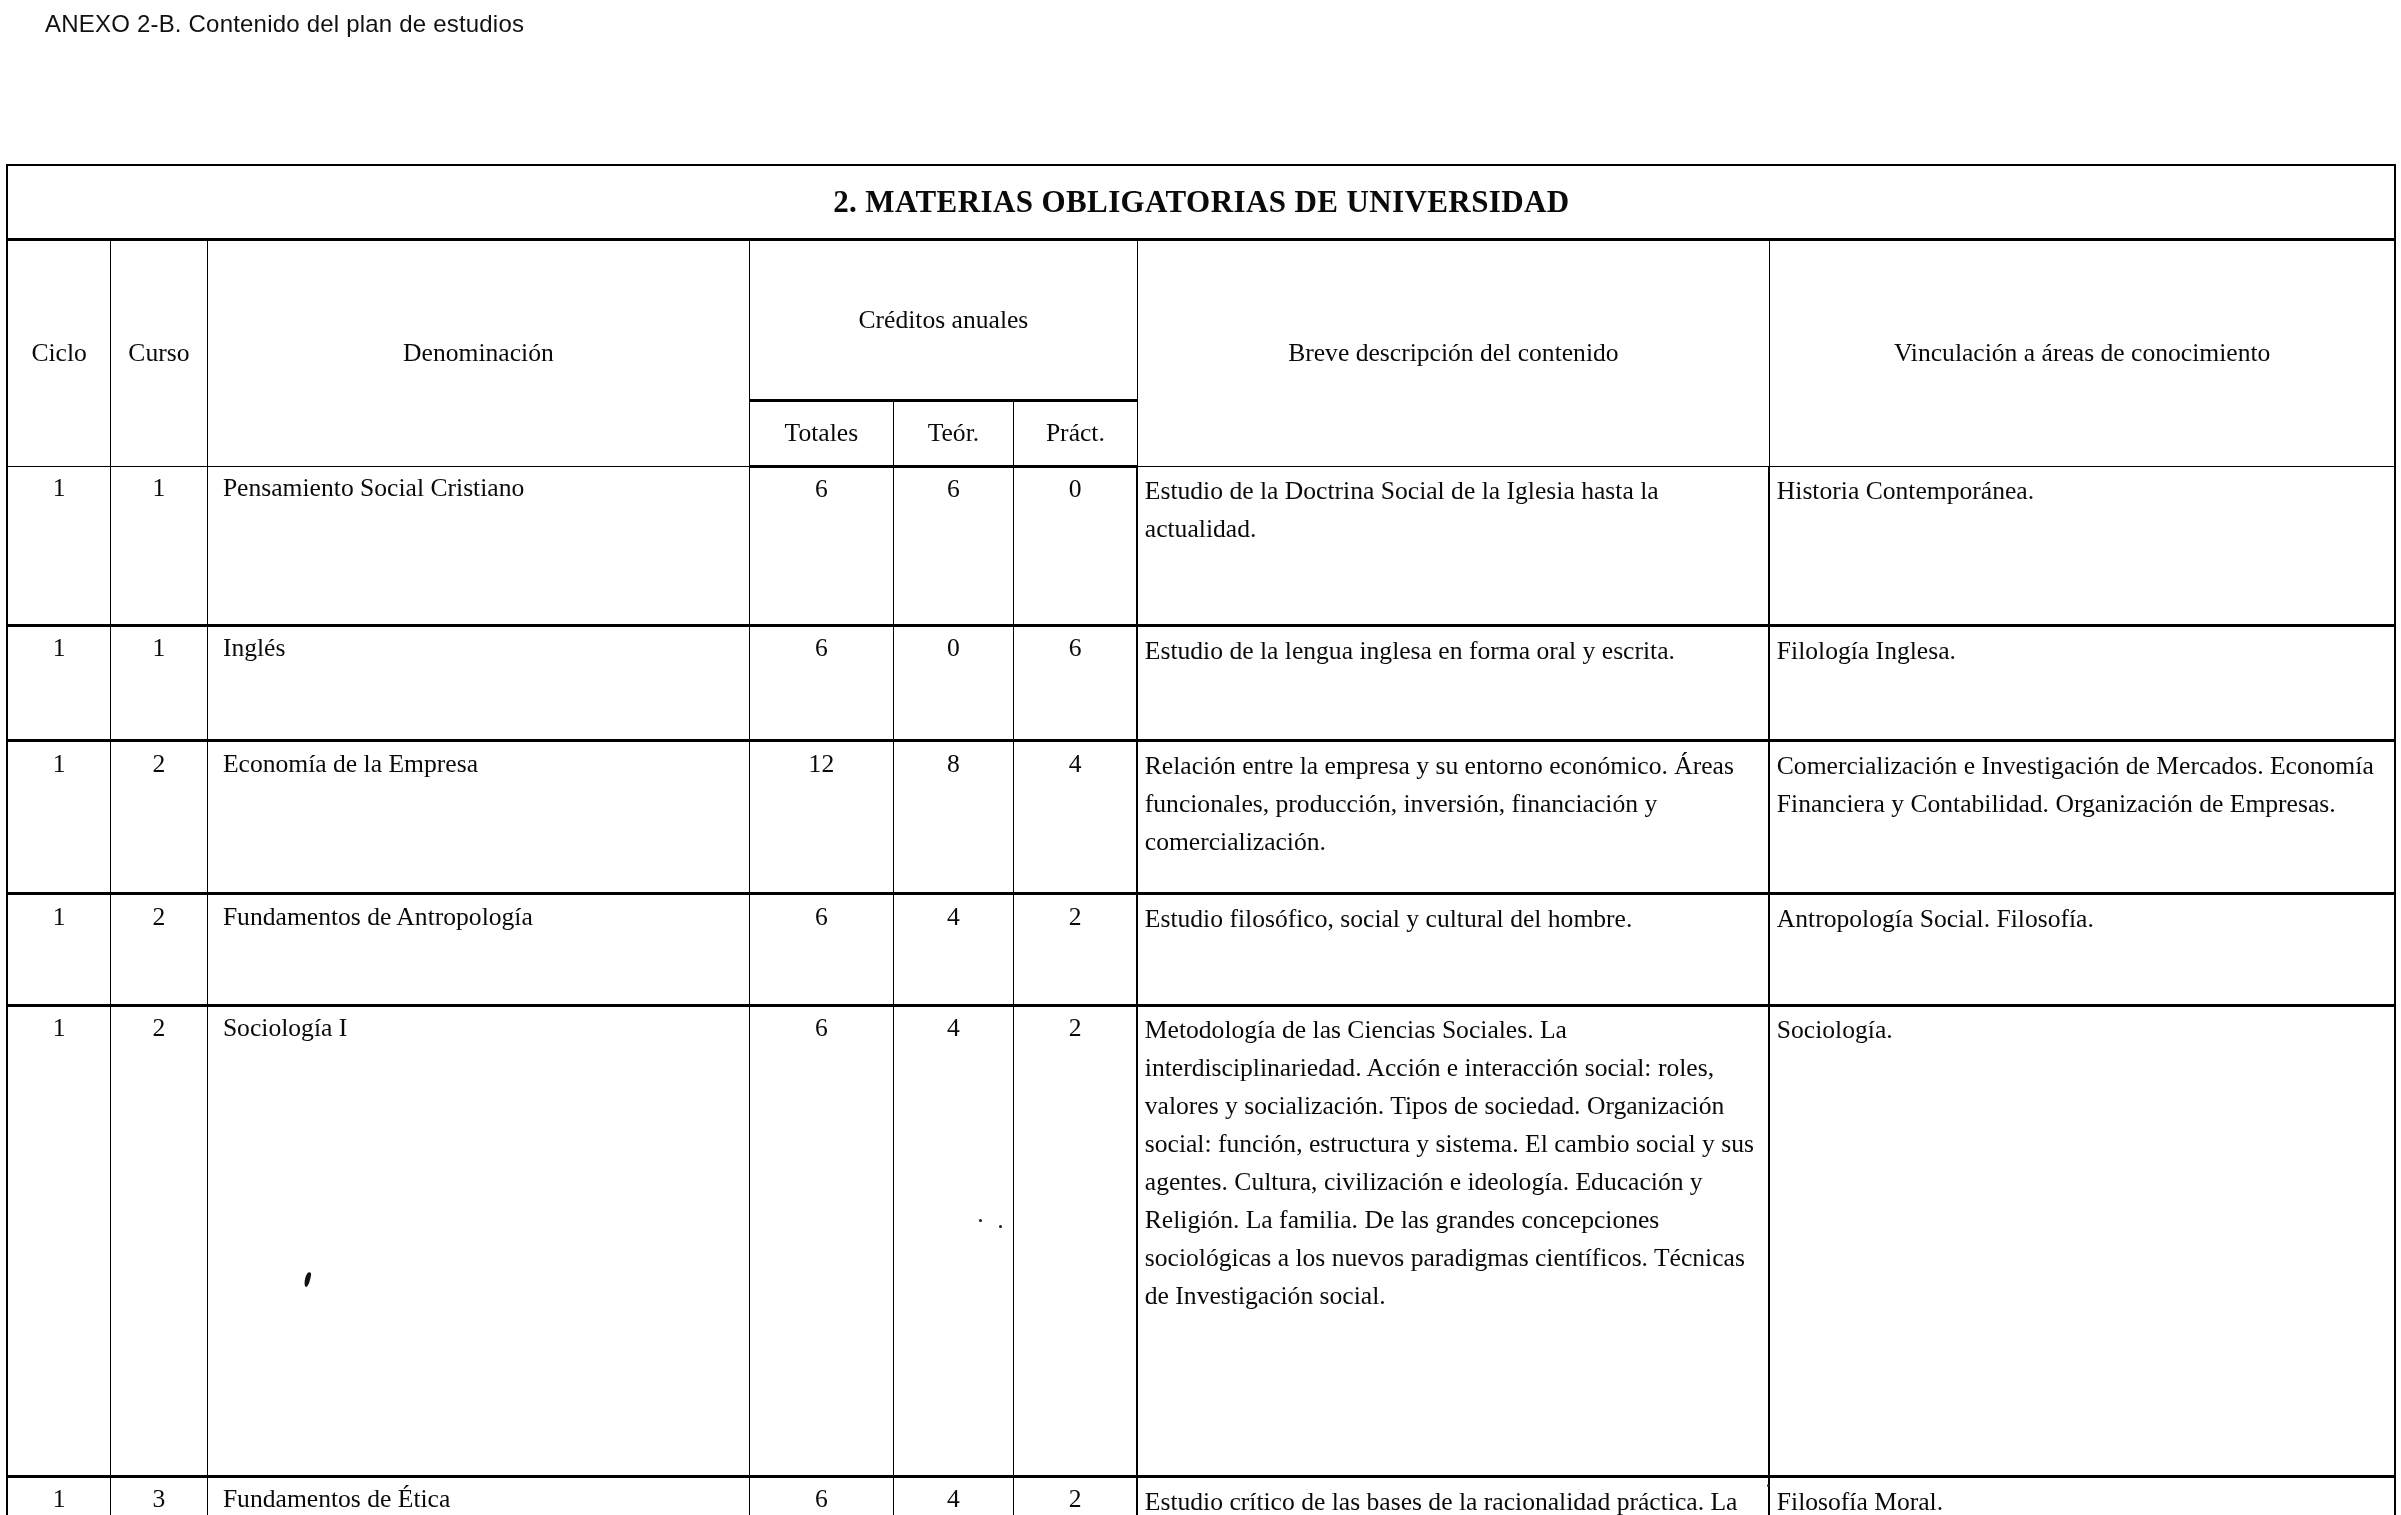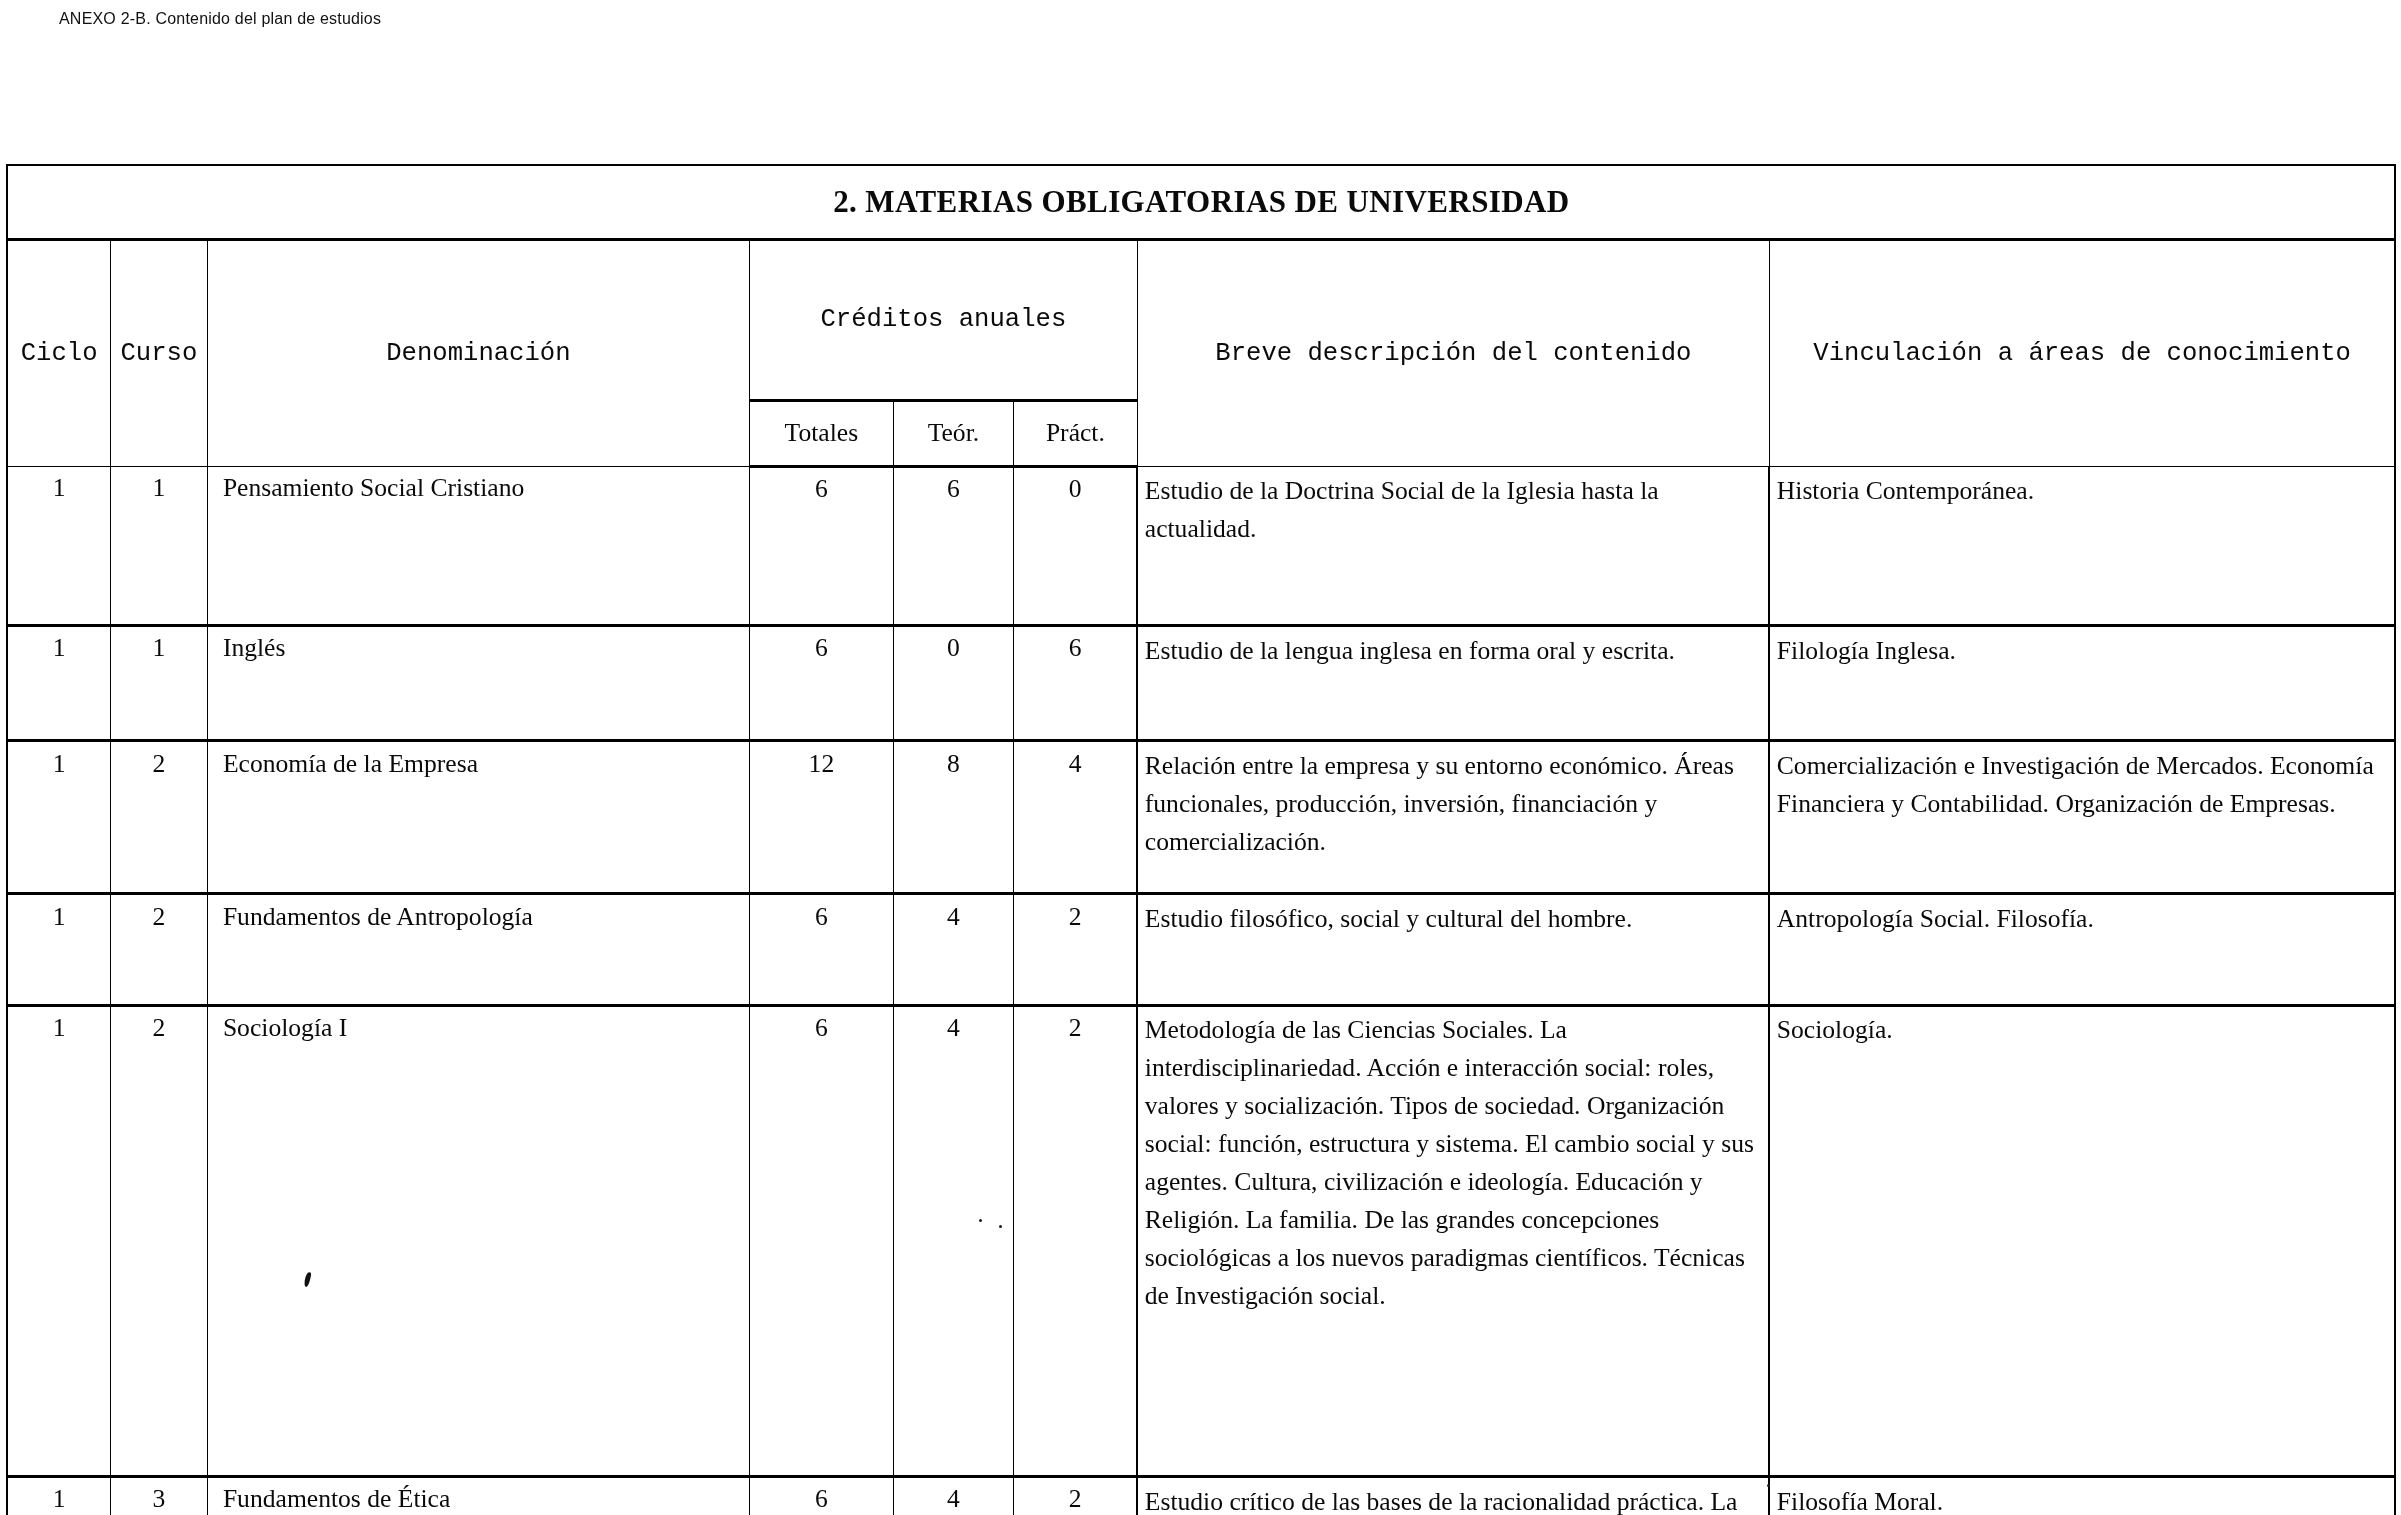--- a/index.html
+++ b/index.html
@@ -16,9 +16,9 @@
   
   .annex {
     position: absolute;
-    left: 59px; top: 9.6px;
+    left: 45px; top: 9.6px;
     font-family: "Liberation Sans", "DejaVu Sans", sans-serif;
-    font-size: 16px;
+    font-size: 24px;
     letter-spacing: 0.2px;
     color: #111;
   }

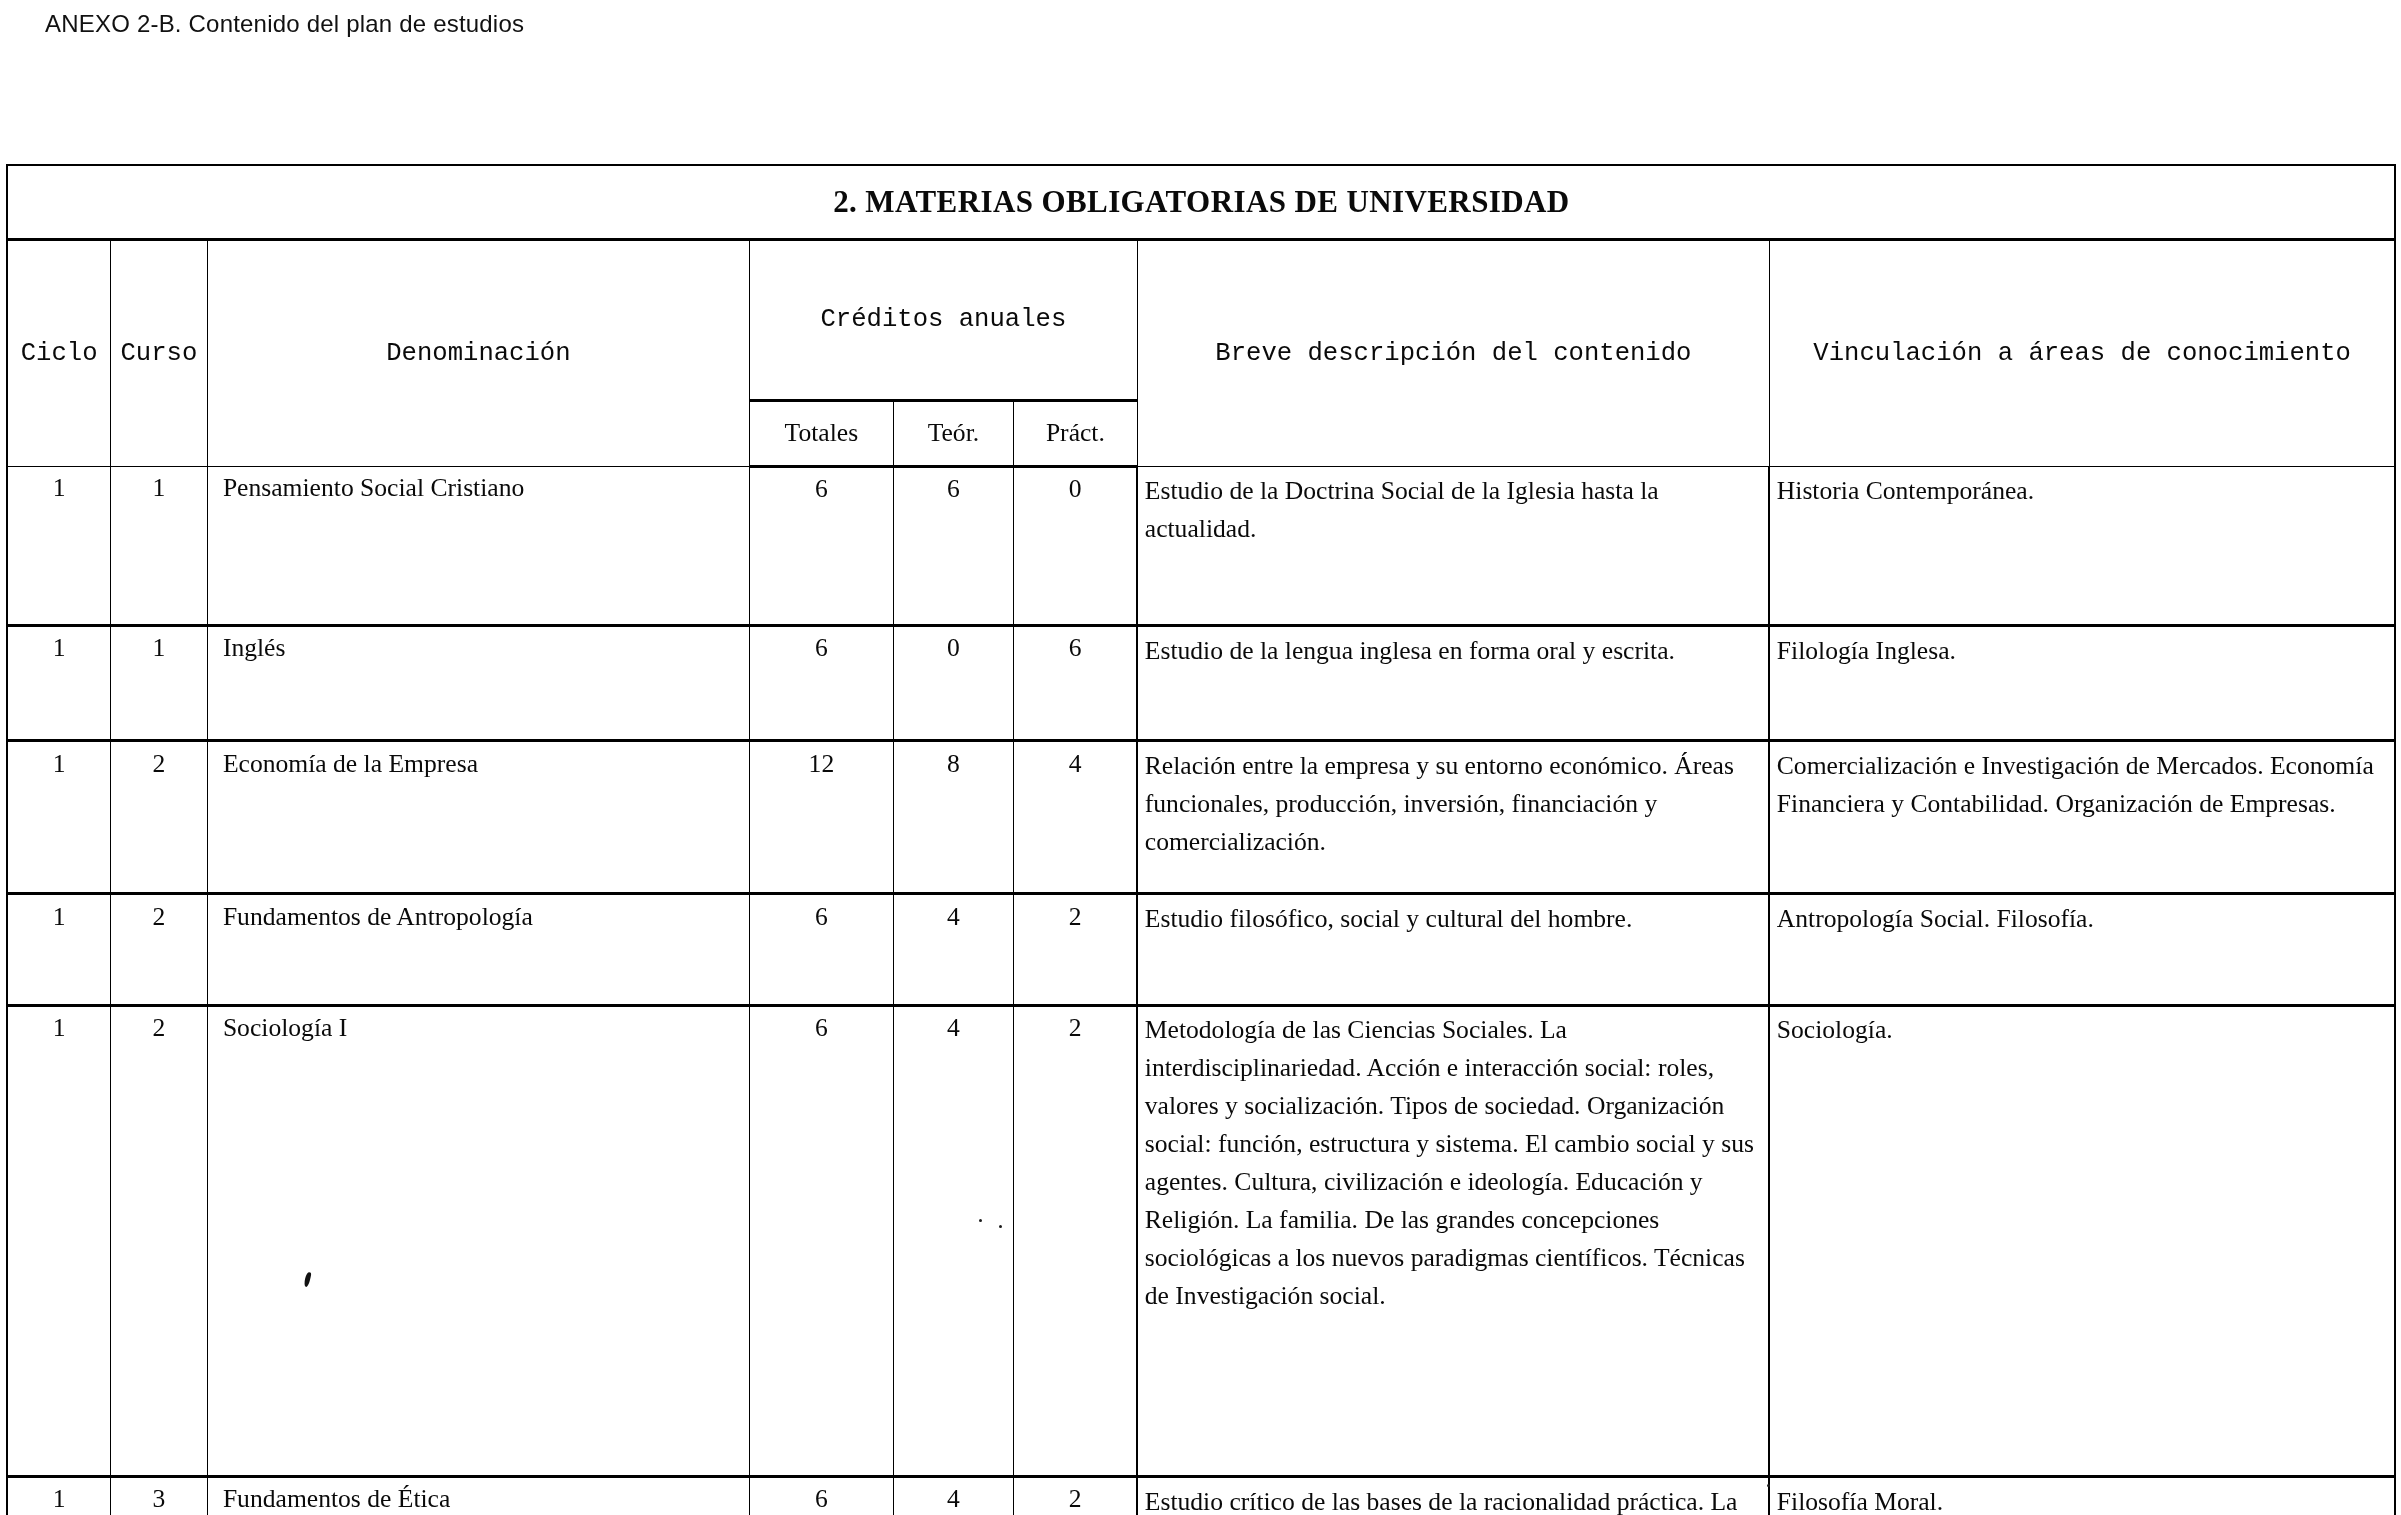--- a/index.html
+++ b/index.html
@@ -55,7 +55,7 @@
   }
 
   tr.hdr td { text-align: center; vertical-align: middle; font-size: 25.6px; }
-  tr.hdr1 td { height: 149px; font-family: Liberation Mono, monospace; }
+  tr.hdr1 td { height: 149px; }
   tr.hdr1 td.creditos { border-bottom-width: 3.2px; }
   tr.hdr2 td { height: 53px; border-bottom-width: 3.2px; }
 

